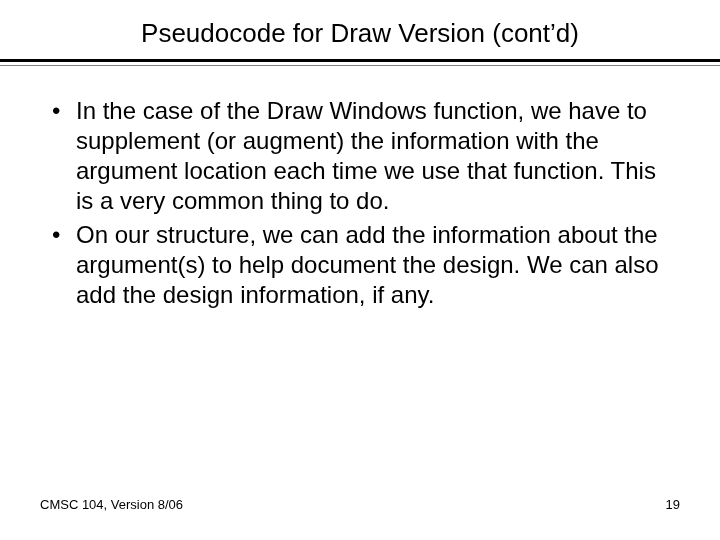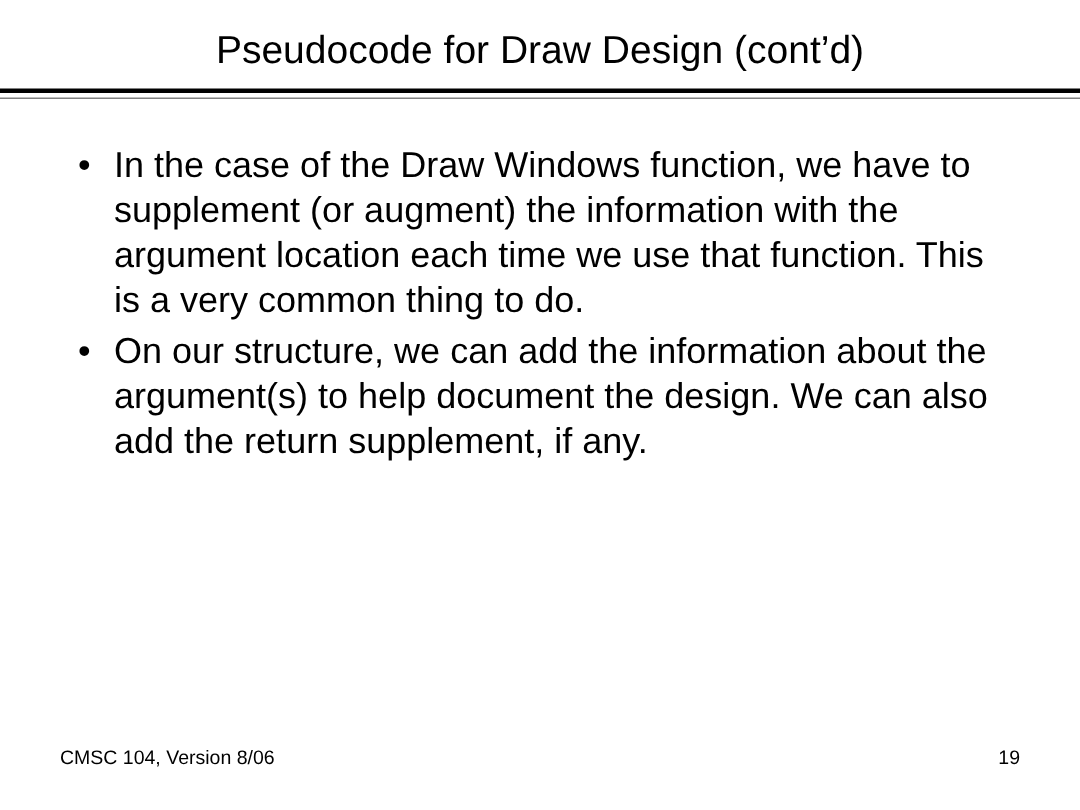--- a/index.html
+++ b/index.html
@@ -83,7 +83,7 @@
 <body>
 
 <div class="slide">
-  <h1 class="title">Pseudocode for Draw Design (cont’d)</h1>
+  <h1 class="title">Pseudocode for Draw Version (cont’d)</h1>
 
   <div class="rule-group">
     <div class="rule-thick"></div>

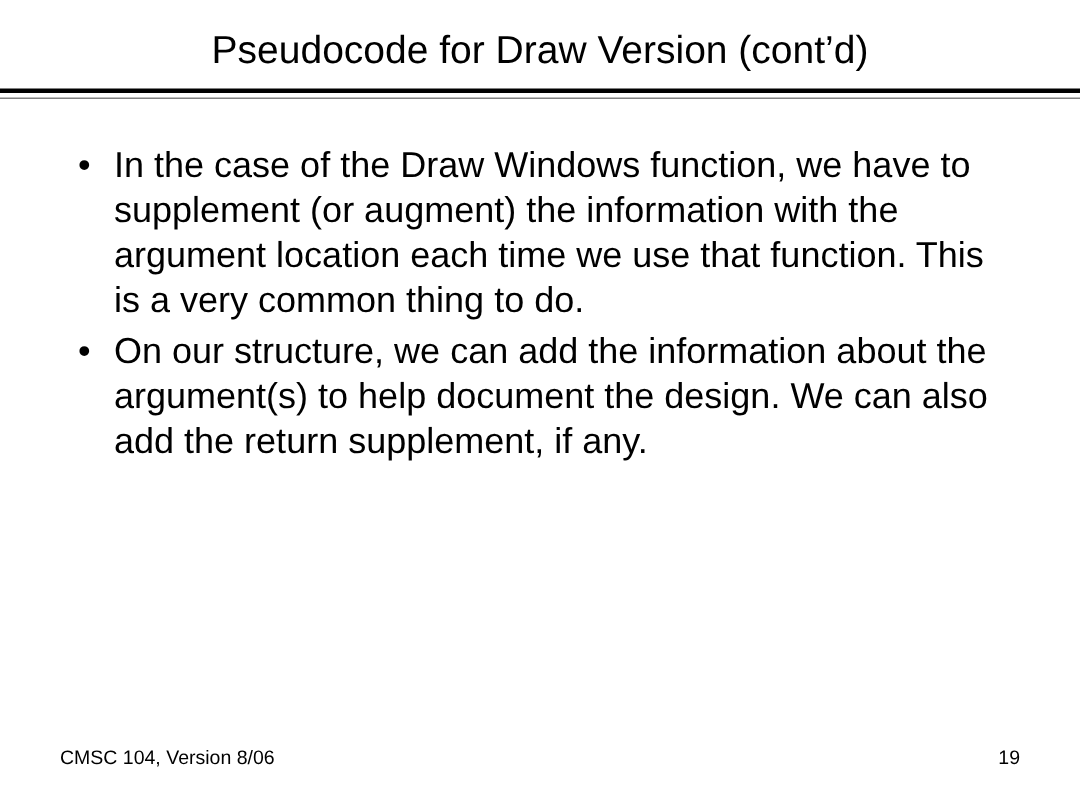--- a/index.html
+++ b/index.html
@@ -97,7 +97,7 @@
     </div>
     <div class="bullet-item">
       <div class="bullet">•</div>
-      <div class="bullet-text">On our structure, we can add the information about the argument(s) to help document the design.  We can also add the return supplement, if any.</div>
+      <div class="bullet-text">On our structure, we can add the information about the argument(s) to help document the design.  We can also add the design information, if any.</div>
     </div>
   </div>
 

